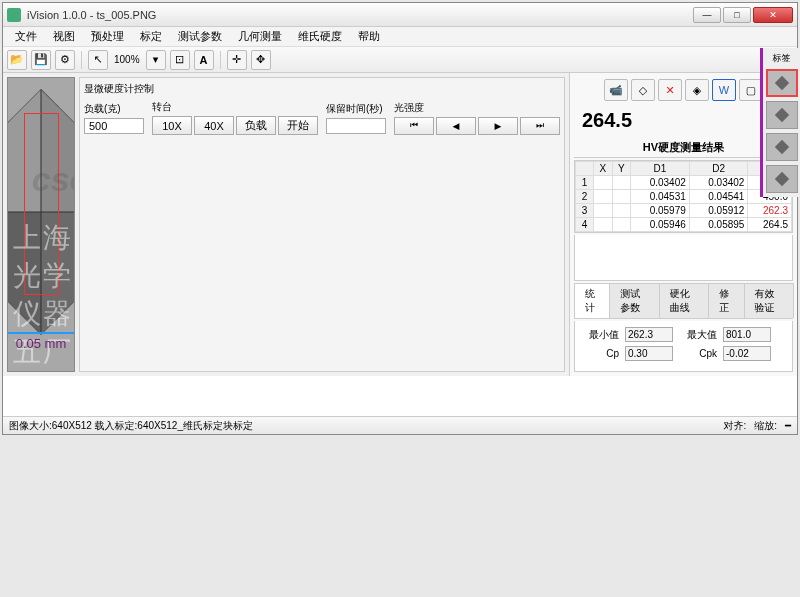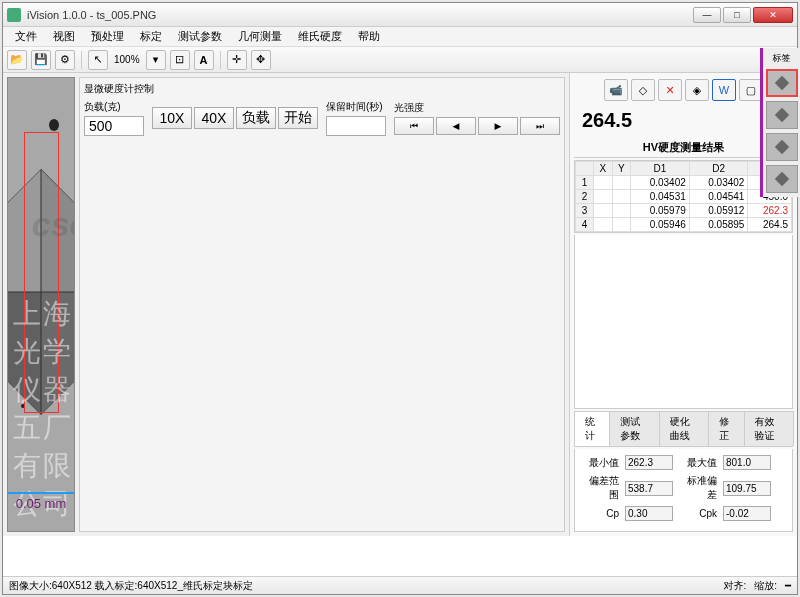--- a/index.html
+++ b/index.html
@@ -4,7 +4,7 @@
 <style>
 * { box-sizing: border-box; margin: 0; padding: 0; font-family: "Microsoft YaHei", SimSun, sans-serif; }
 body { background: #e8e8e8; width: 800px; height: 597px; overflow: hidden; font-size: 11px; }
-.window { background: #fff; border: 1px solid #888; width: 796px; height: 593px; margin: 2px; display: flex; flex-direction: column; }
+.window { background: #fff; border: 1px solid #888; width: 796px; height: 433px; margin: 2px; display: flex; flex-direction: column; }
 .titlebar { background: linear-gradient(#fdfdfd, #e6e6e6); height: 24px; display: flex; align-items: center; padding: 0 4px; border-bottom: 1px solid #ccc; }
 .titlebar .icon { width: 14px; height: 14px; background: #4a7; border-radius: 2px; margin-right: 6px; }
 .titlebar .title { flex: 1; font-size: 11px; color: #333; }

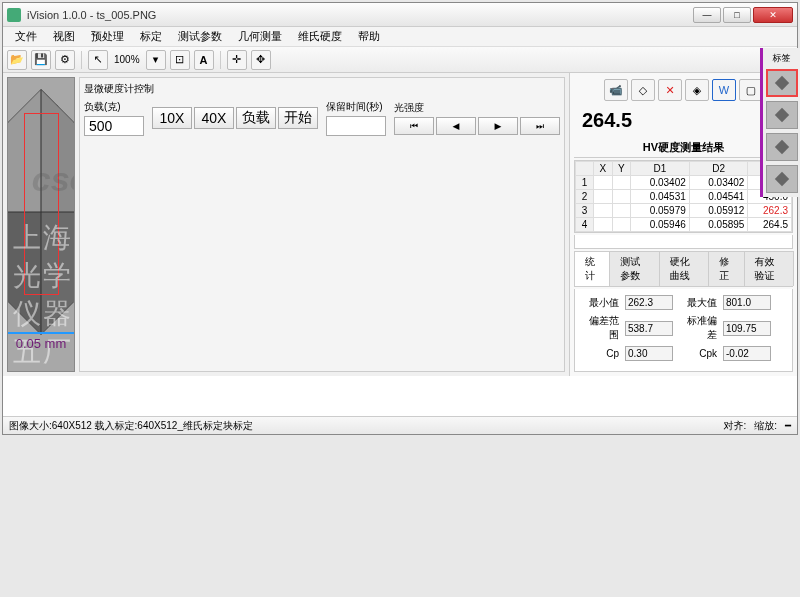--- a/index.html
+++ b/index.html
@@ -140,6 +140,7 @@
             <input style="width: 60px;" value="500">
           </div>
           <div class="ctrlgrp">
+            <span>转台</span>
             <div style="display:flex;gap:2px">
               <button>10X</button>
               <button>40X</button>

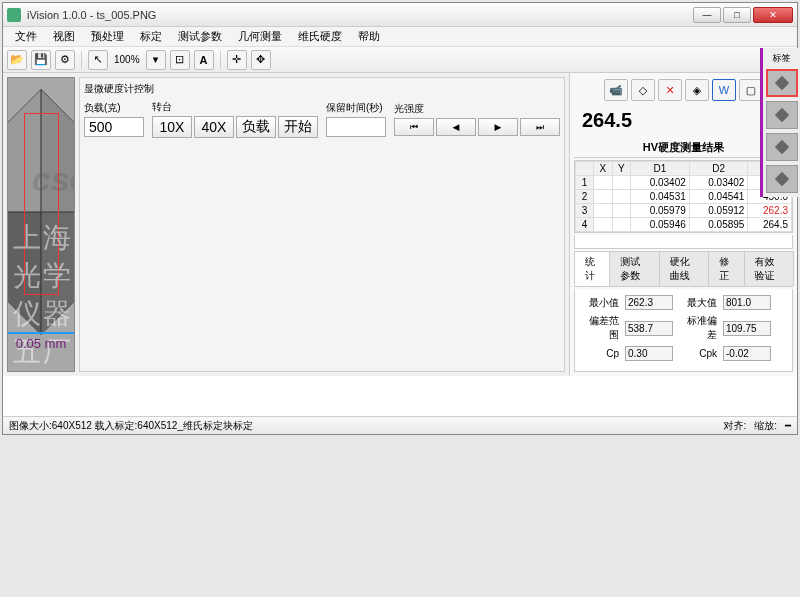--- a/index.html
+++ b/index.html
@@ -33,7 +33,7 @@
 .ctrlpanel .hdr { font-size: 10px; margin-bottom: 4px; }
 .ctrlrow { display: flex; gap: 8px; align-items: center; }
 .ctrlgrp { display: flex; flex-direction: column; gap: 2px; font-size: 10px; }
-.ctrlgrp input, .ctrlgrp button { font-size: 14px; padding: 1px 4px; border: 1px solid #aaa; background: #fff; }
+.ctrlgrp input, .ctrlgrp button { font-size: 11px; padding: 1px 4px; border: 1px solid #aaa; background: #fff; }
 .ctrlgrp button { background: linear-gradient(#fff,#e8e8e8); cursor: pointer; min-width: 40px; }
 .navbtns { display: flex; gap: 2px; margin-left: auto; }
 .navbtns button { width: 18px; height: 18px; border: 1px solid #aaa; background: linear-gradient(#fff,#e8e8e8); cursor: pointer; font-size: 9px; }

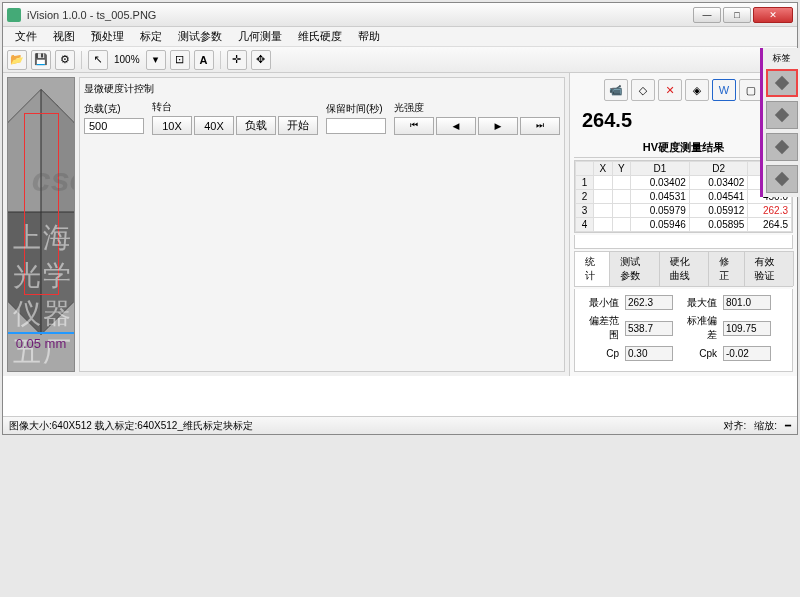--- a/index.html
+++ b/index.html
@@ -238,12 +238,6 @@
             <input readonly="" value="801.0" style="">
         </div>
         <div class="statrow">
-          <label>偏差范围</label>
-            <input readonly="" value="538.7" style="">
-          <label>标准偏差</label>
-            <input readonly="" value="109.75" style="">
-        </div>
-        <div class="statrow">
           <label>Cp</label>
             <input readonly="" value="0.30" style="">
           <label>Cpk</label>

